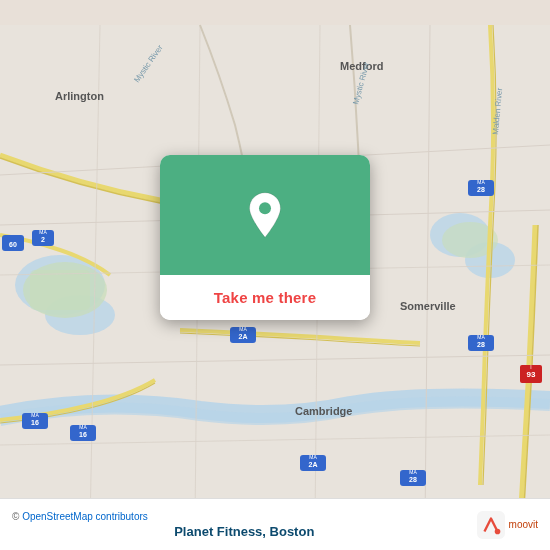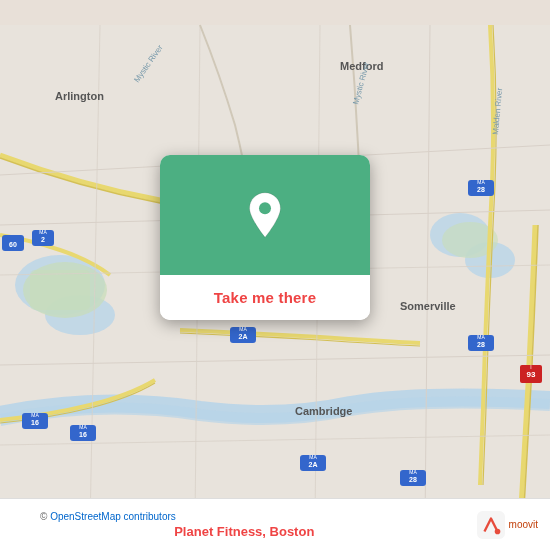--- a/index.html
+++ b/index.html
@@ -228,7 +228,7 @@
 
   <div id="bottom-bar">
     <div id="bottom-left" style="display:flex; flex-direction:column; flex:1; gap:2px;">
-      <span id="osm-credit" style="font-size:10px; color:#666;margin-left:28px;">
+      <span id="osm-credit" style="font-size:10px; color:#666;">
         © <span style="color:#0066cc;">OpenStreetMap contributors</span>
       </span>
       <span id="place-name" style="font-size:13px; font-weight:600; color:#ef4444;">Planet Fitness, Boston</span>

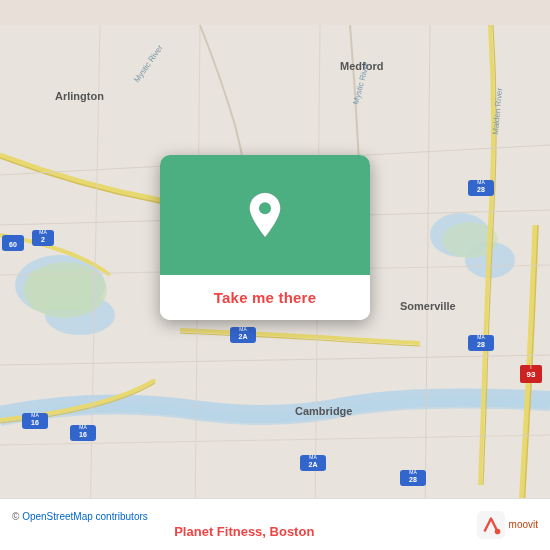--- a/index.html
+++ b/index.html
@@ -231,7 +231,7 @@
       <span id="osm-credit" style="font-size:10px; color:#666;">
         © <span style="color:#0066cc;">OpenStreetMap contributors</span>
       </span>
-      <span id="place-name" style="font-size:13px; font-weight:600; color:#ef4444;">Planet Fitness, Boston</span>
+      <span id="place-name" style="font-size:13px; font-weight:600; color:#0c4a6e;">Planet Fitness, Boston</span>
     </div>
 
     <div id="moovit-logo" style="display:flex; align-items:center; gap:4px;">

